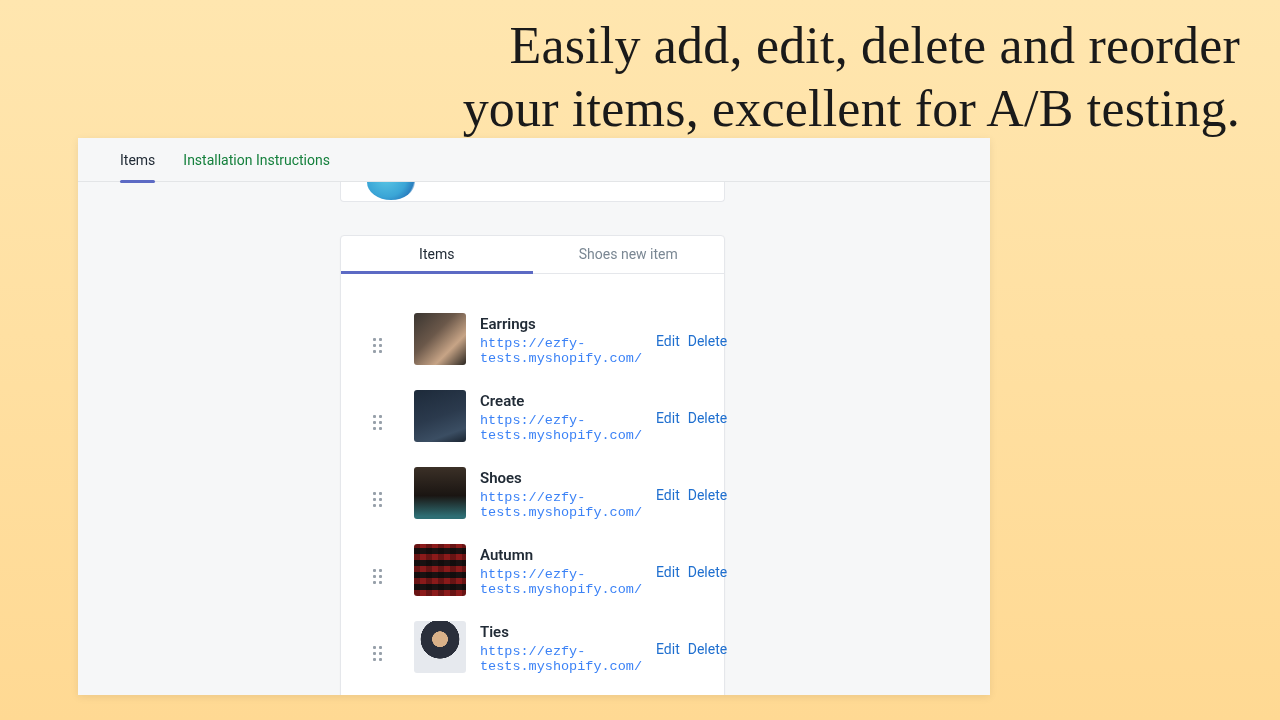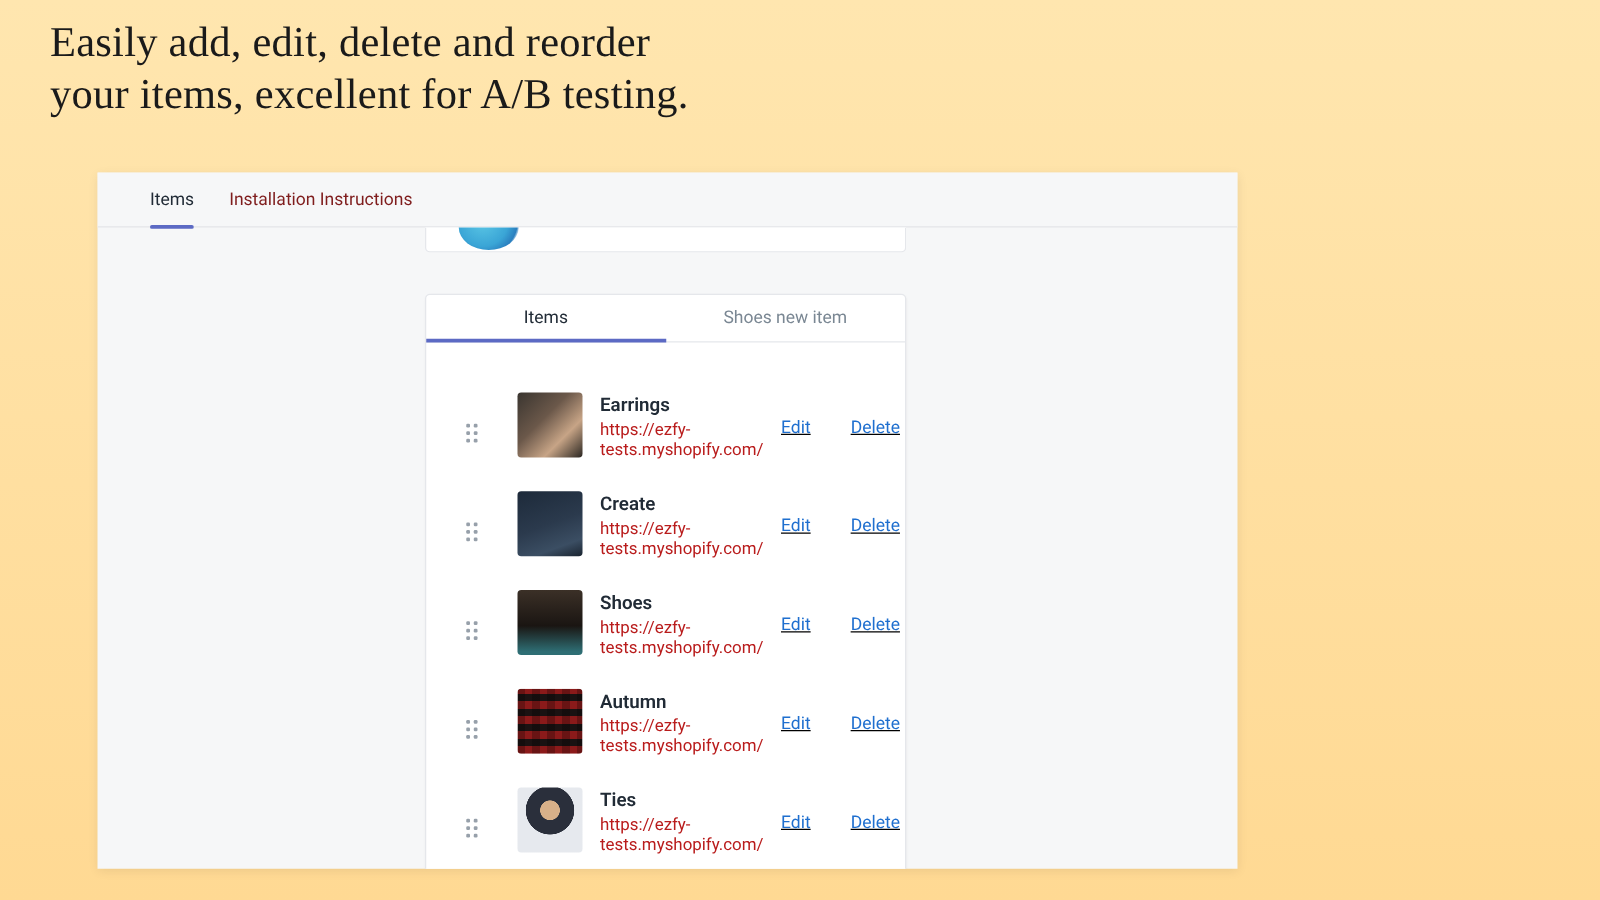--- a/index.html
+++ b/index.html
@@ -9,10 +9,10 @@
     font-family: -apple-system, BlinkMacSystemFont, "Segoe UI", Roboto, Helvetica, Arial, sans-serif;
   }
   .hero {
-    text-align: left;
+    text-align: right;
     padding: 14px 40px 18px;
     font-family: Georgia, "Times New Roman", serif;
-    font-size: 34px;
+    font-size: 52px;
     line-height: 1.22;
     color: #1a1a1a;
     font-weight: 400;

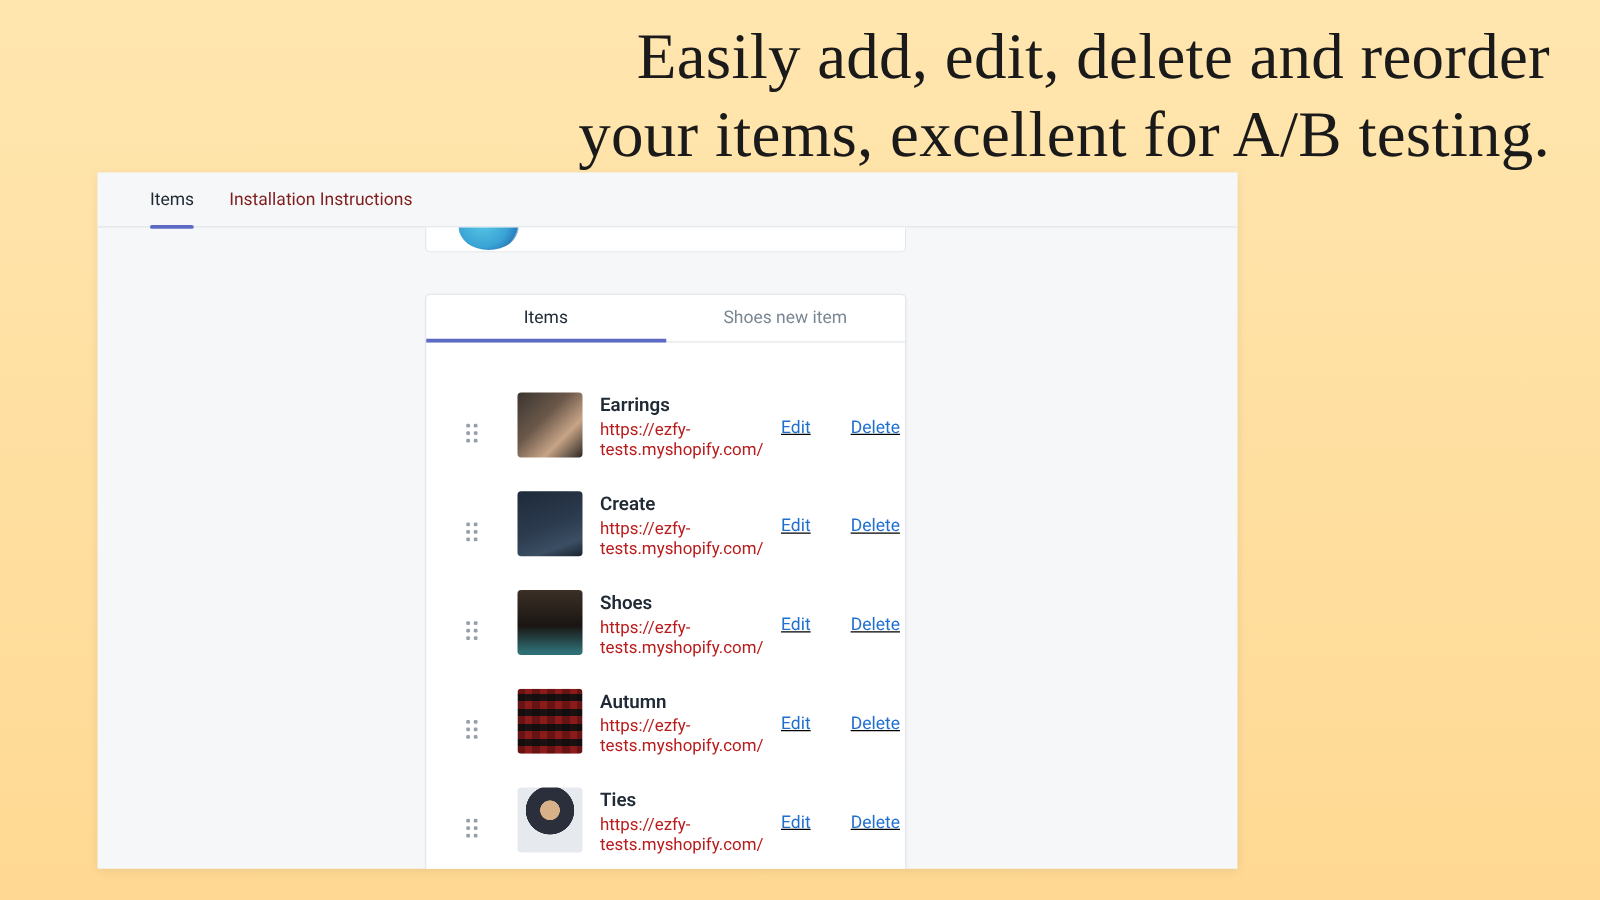--- a/index.html
+++ b/index.html
@@ -54,7 +54,7 @@
     background: #5c6ac4;
     border-radius: 2px;
   }
-  .top-tab.inactive { color: #7f1d1d; justify-content: flex-end; }
+  .top-tab.inactive { color: #15803d; justify-content: flex-end; }
 
   .content-area {
     position: absolute;

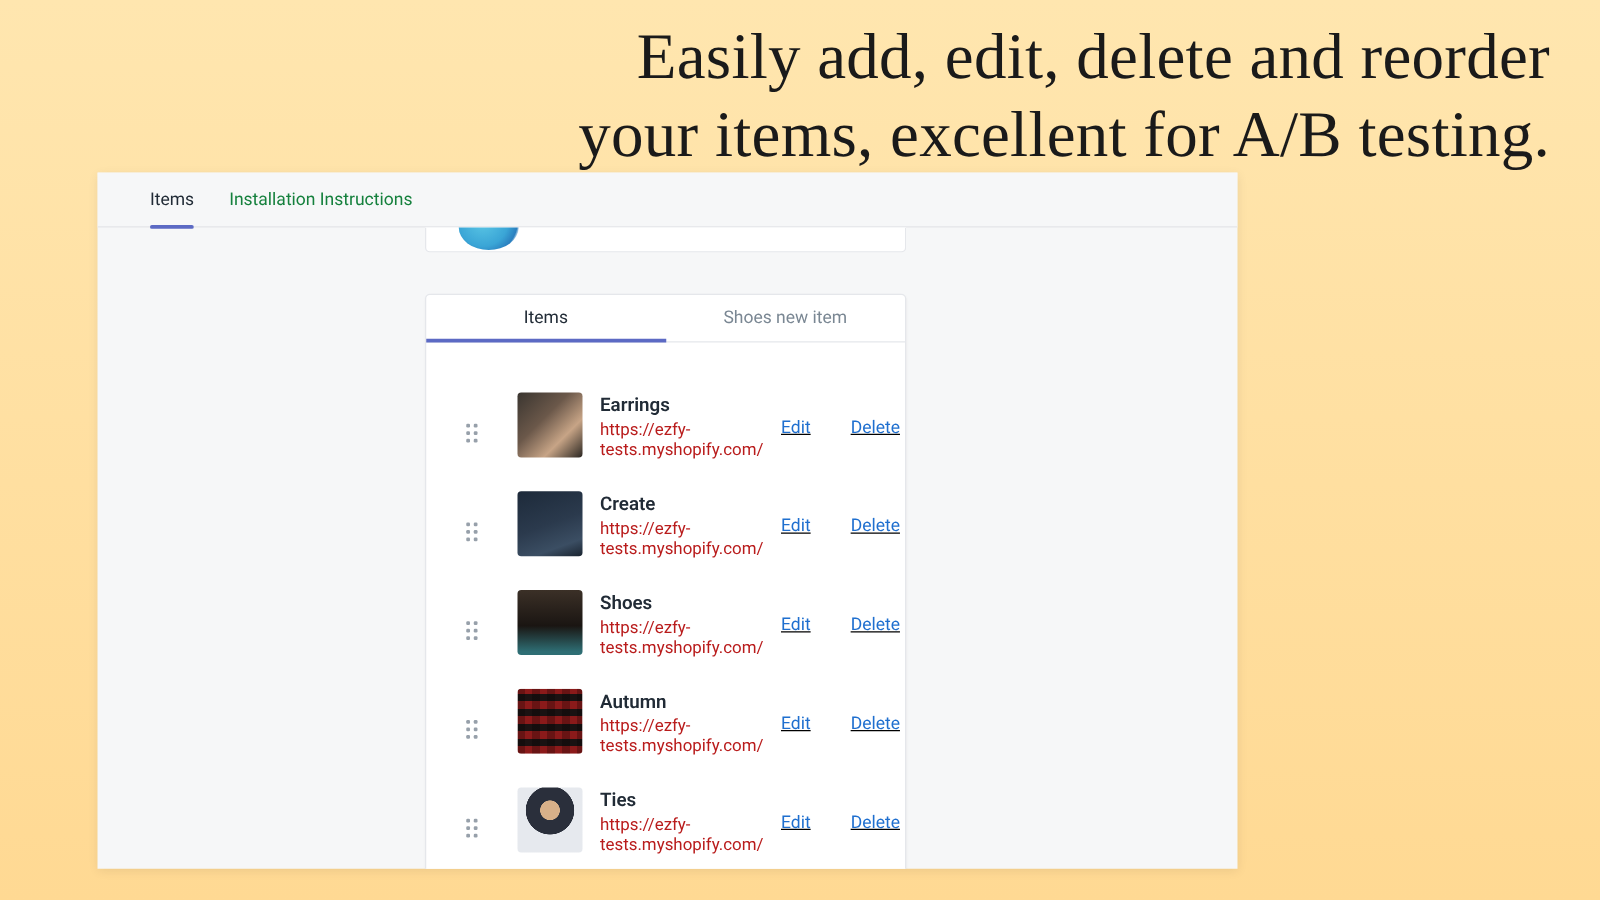--- a/index.html
+++ b/index.html
@@ -161,7 +161,7 @@
 
   .row-text { flex: 1; padding-top: 4px; }
   .row-title { font-size: 15px; font-weight: 600; color: #212b36; margin-bottom: 3px; }
-  .row-url { font-size: 13.5px; color: #b91c1c; }
+  .row-url { font-size: 13.5px; color: #3b82f6; font-family: Liberation Mono, monospace; }
   .row-actions { display: flex; gap: 32px; padding-top: 4px; text-decoration: underline; }
   .row-actions a { color: #1f6fcf; font-size: 14px; text-decoration: none; cursor: pointer; }
 </style>

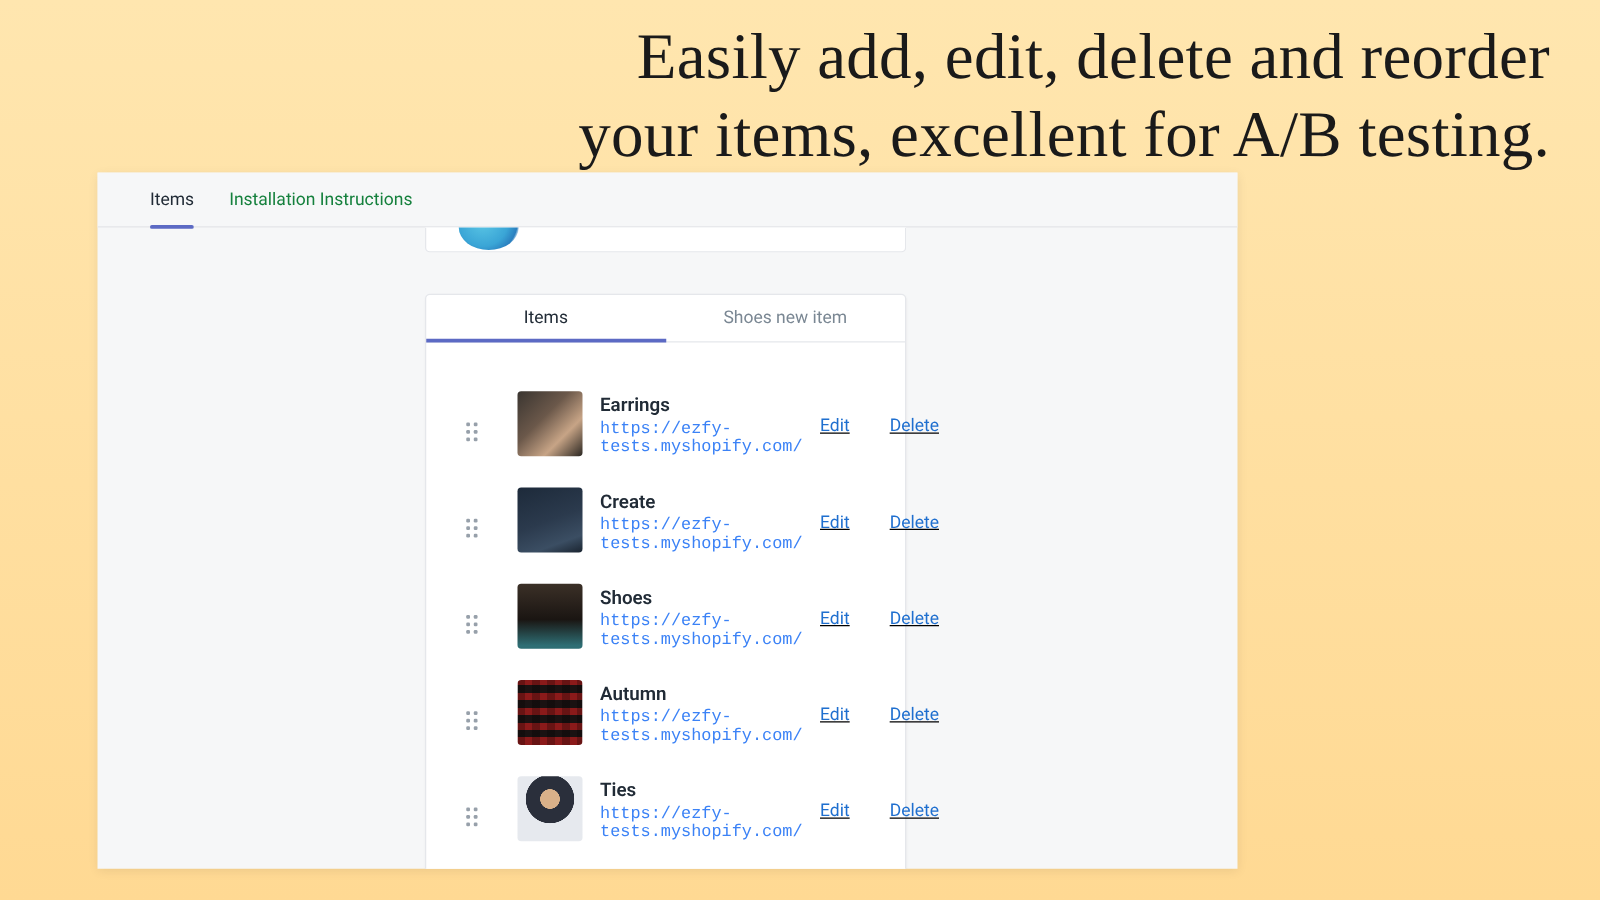--- a/index.html
+++ b/index.html
@@ -162,7 +162,7 @@
   .row-text { flex: 1; padding-top: 4px; }
   .row-title { font-size: 15px; font-weight: 600; color: #212b36; margin-bottom: 3px; }
   .row-url { font-size: 13.5px; color: #3b82f6; font-family: Liberation Mono, monospace; }
-  .row-actions { display: flex; gap: 32px; padding-top: 4px; text-decoration: underline; }
+  .row-actions { display: flex; gap: 8px; padding-top: 4px; }
   .row-actions a { color: #1f6fcf; font-size: 14px; text-decoration: none; cursor: pointer; }
 </style>
 </head>

